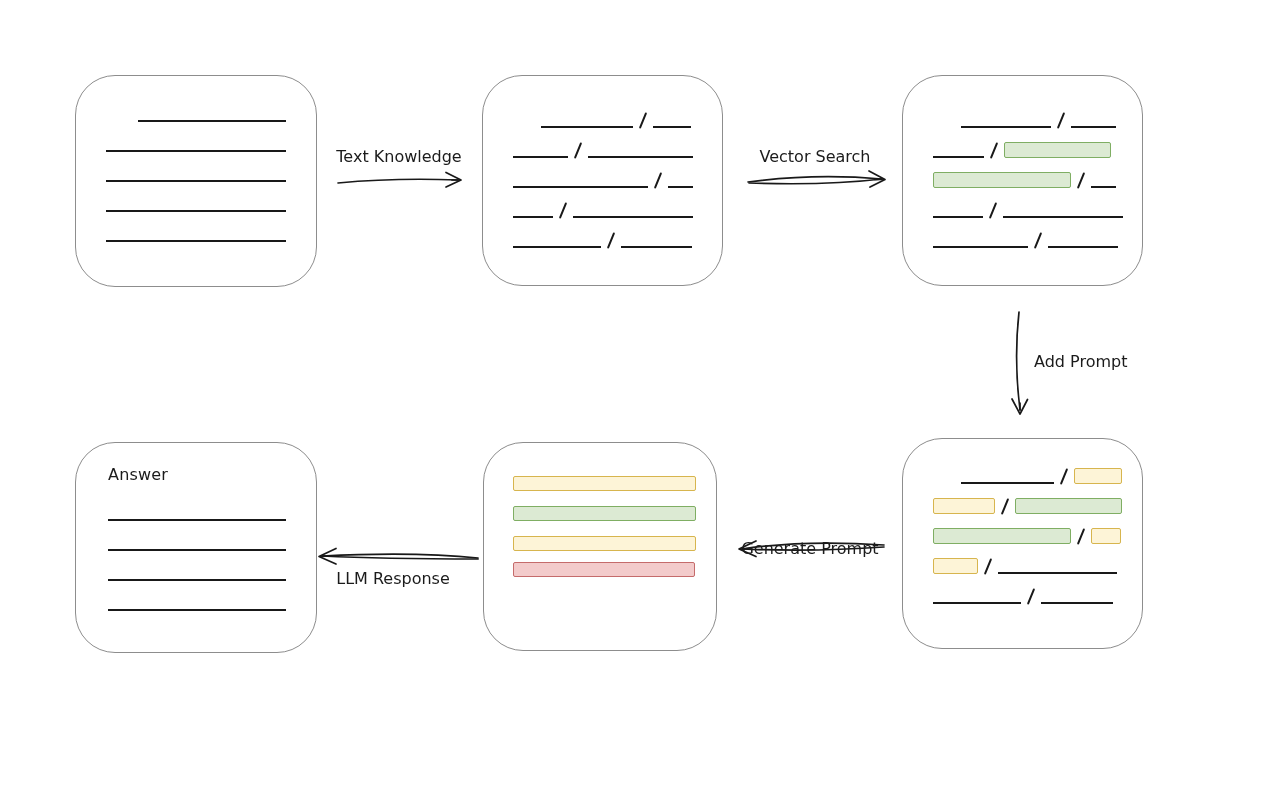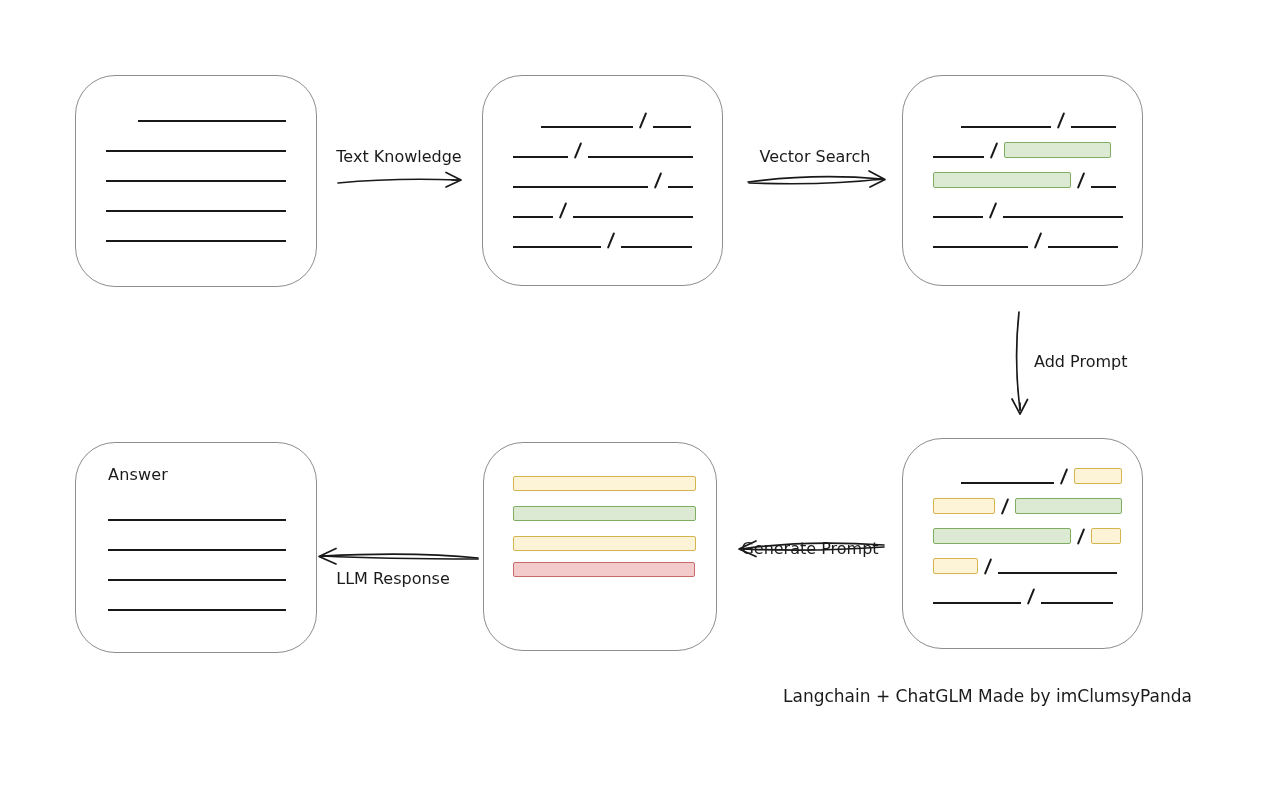--- a/index.html
+++ b/index.html
@@ -238,7 +238,6 @@
   <div class="arrow-label" id="lbl-generate-prompt">Generate Prompt</div>
   <div class="arrow-label" id="lbl-llm-response">LLM Response</div>
 
-  <div class="caption">Langchain + ChatGLM Made by imClumsyPanda</div>
 </div>
 
 </body></html>

